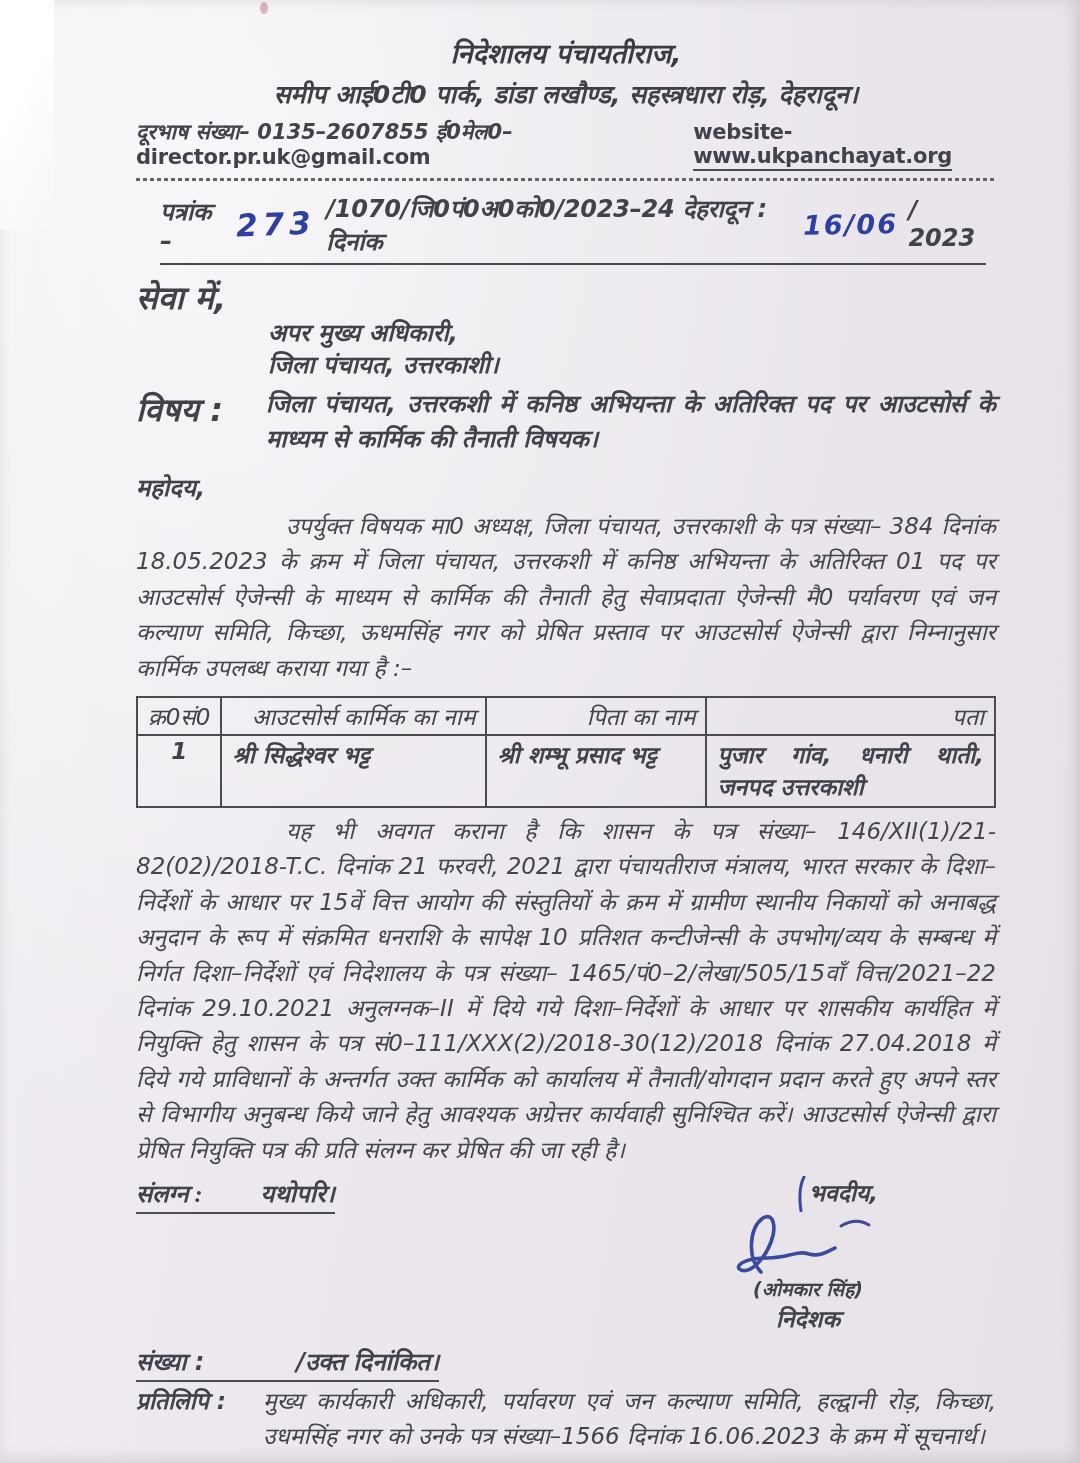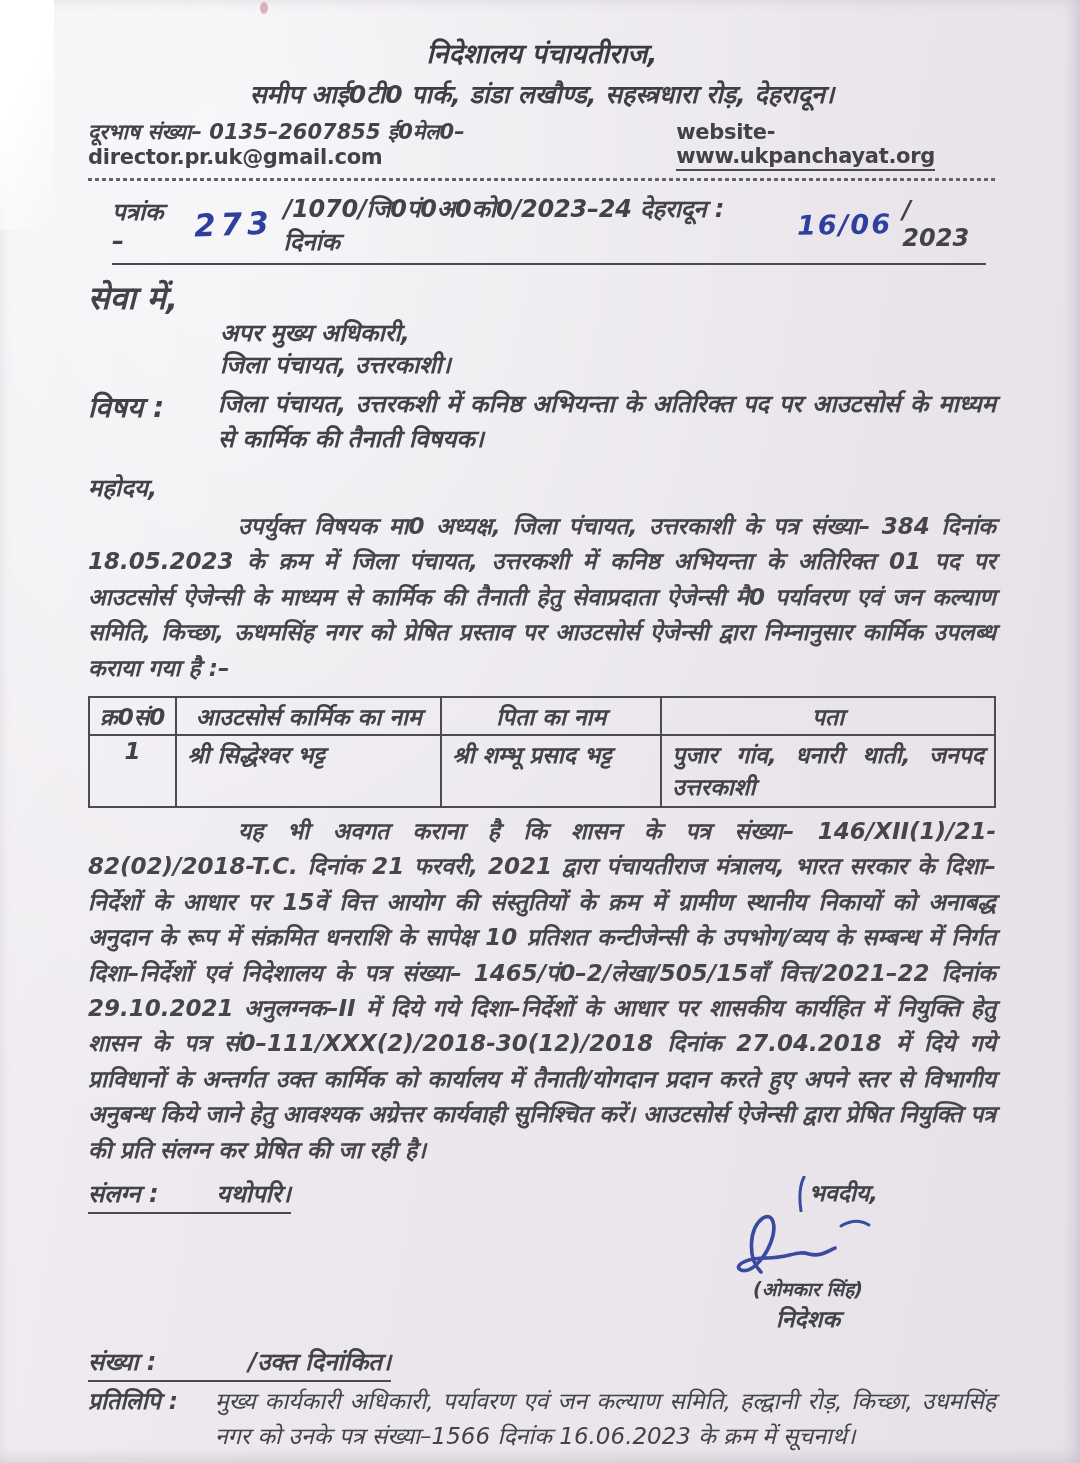--- a/index.html
+++ b/index.html
@@ -16,6 +16,7 @@
       linear-gradient(100deg,#f3f0f4 0%, #ece8ee 35%, #e9e5eb 70%, #e6e1e8 100%);
     color:#42424a;
     box-shadow: inset -6px 0 14px rgba(90,80,95,.12), inset 0 -6px 14px rgba(90,80,95,.08);
+    padding-left: 48px;
   }
   .scan-edge { position:absolute; left:0; top:0; width:54px; height:230px;
     background:linear-gradient(115deg,#ffffff 40%, rgba(255,255,255,0) 100%); }

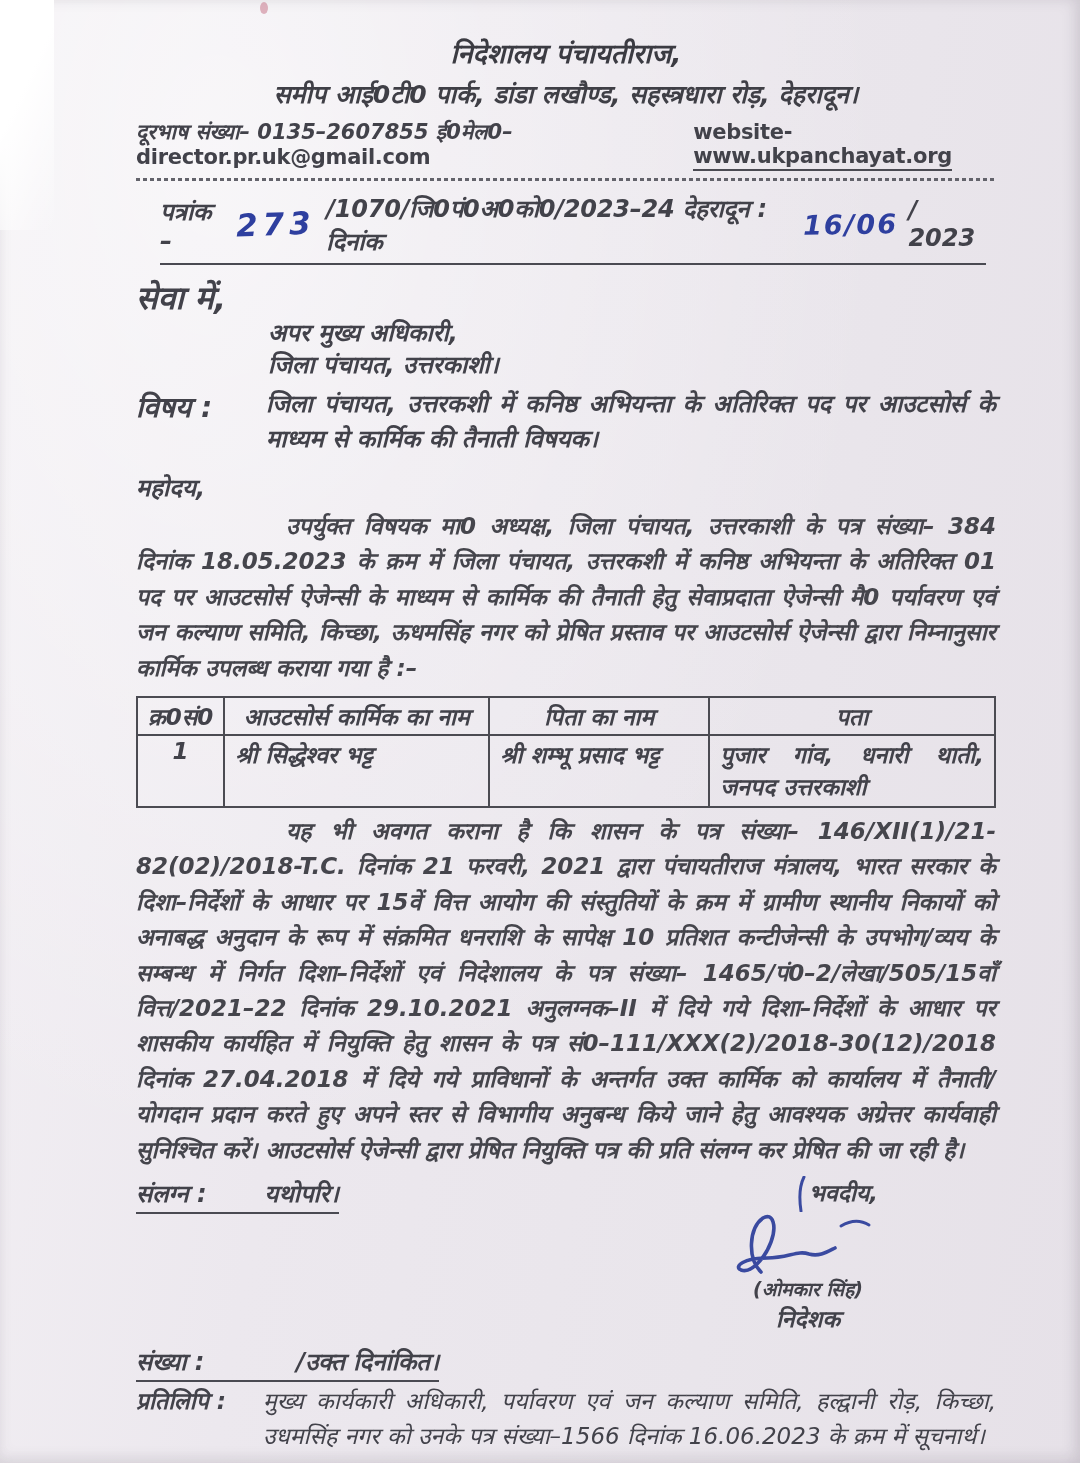--- a/index.html
+++ b/index.html
@@ -50,7 +50,7 @@
   .seva { margin-top:10px; font-size:32px; font-weight:600; font-style:italic; }
   .recipient { margin-left:132px; font-size:24px; font-weight:600; font-style:italic; line-height:1.32; }
   .subject-row { display:flex; margin-top:6px; }
-  .subject-label { width:130px; flex:0 0 130px; font-size:28px; font-weight:600; font-style:italic; }
+  .subject-label { width:130px; flex:0 0 130px; font-size:32px; font-weight:600; font-style:italic; }
   .subject-text  { flex:1; font-size:24px; font-weight:600; font-style:italic; line-height:1.45; text-align:justify; }
 
   .greeting { margin-top:13px; font-size:24px; font-weight:600; font-style:italic; }

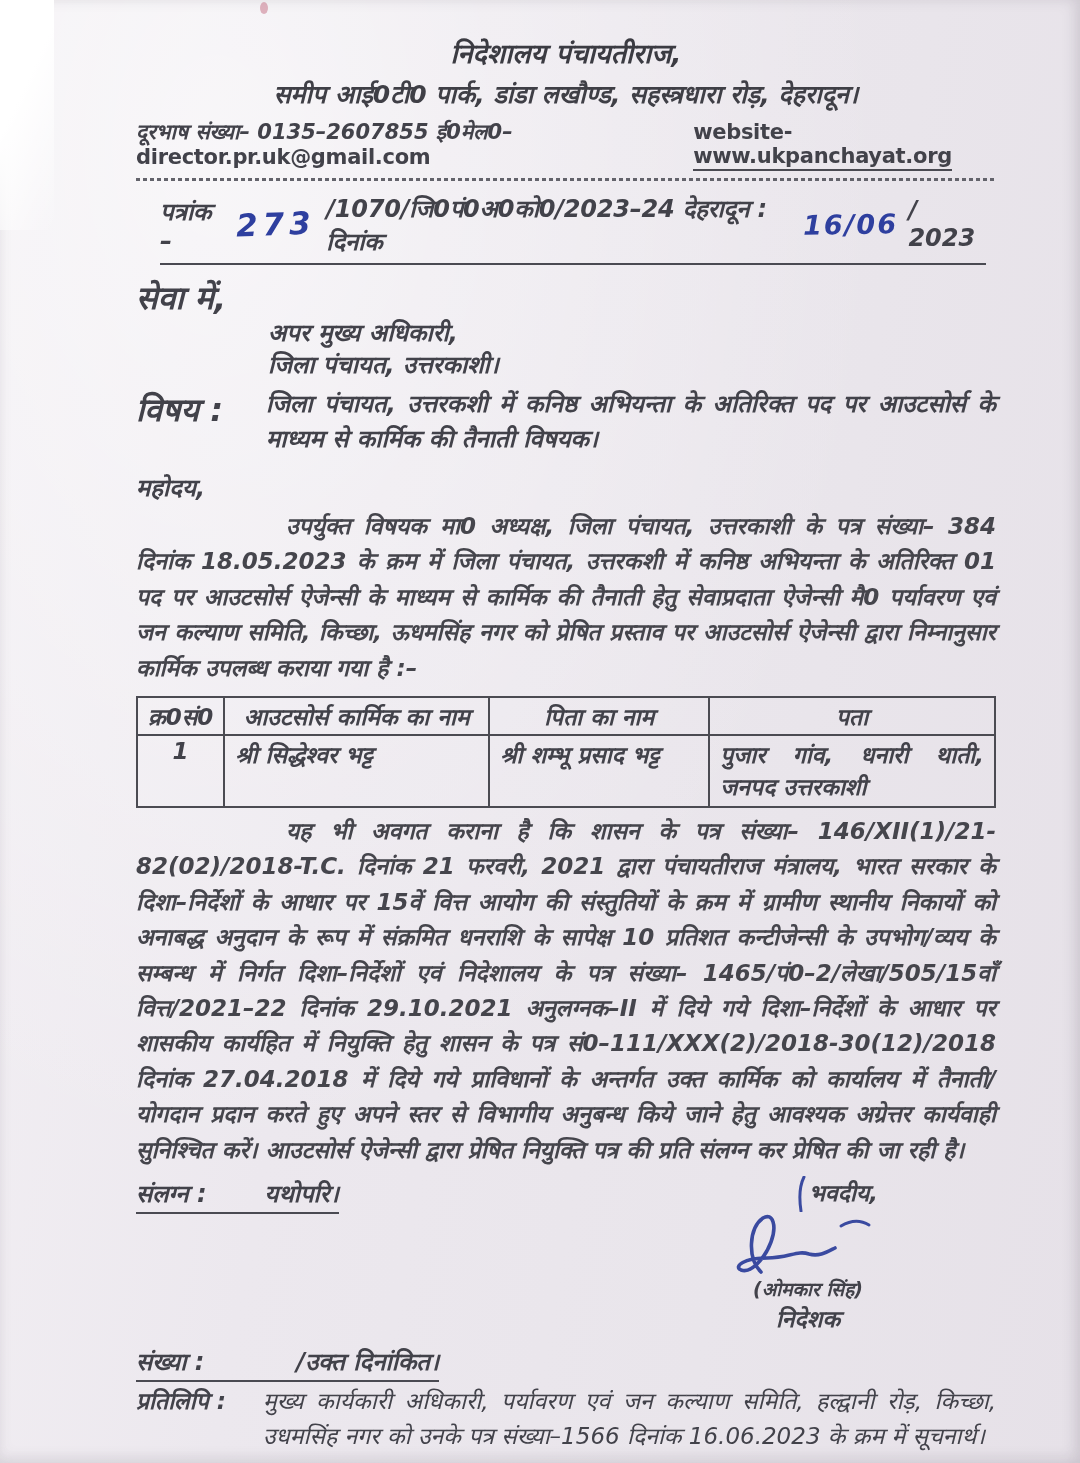--- a/index.html
+++ b/index.html
@@ -55,7 +55,7 @@
 
   .greeting { margin-top:13px; font-size:24px; font-weight:600; font-style:italic; }
 
-  .para { margin-top:6px; font-size:23px; font-weight:700; font-style:italic;
+  .para { margin-top:6px; font-size:23px; font-weight:400; font-style:italic;
           line-height:1.54; text-align:justify; text-indent:150px; color:#45454c; }
 
   

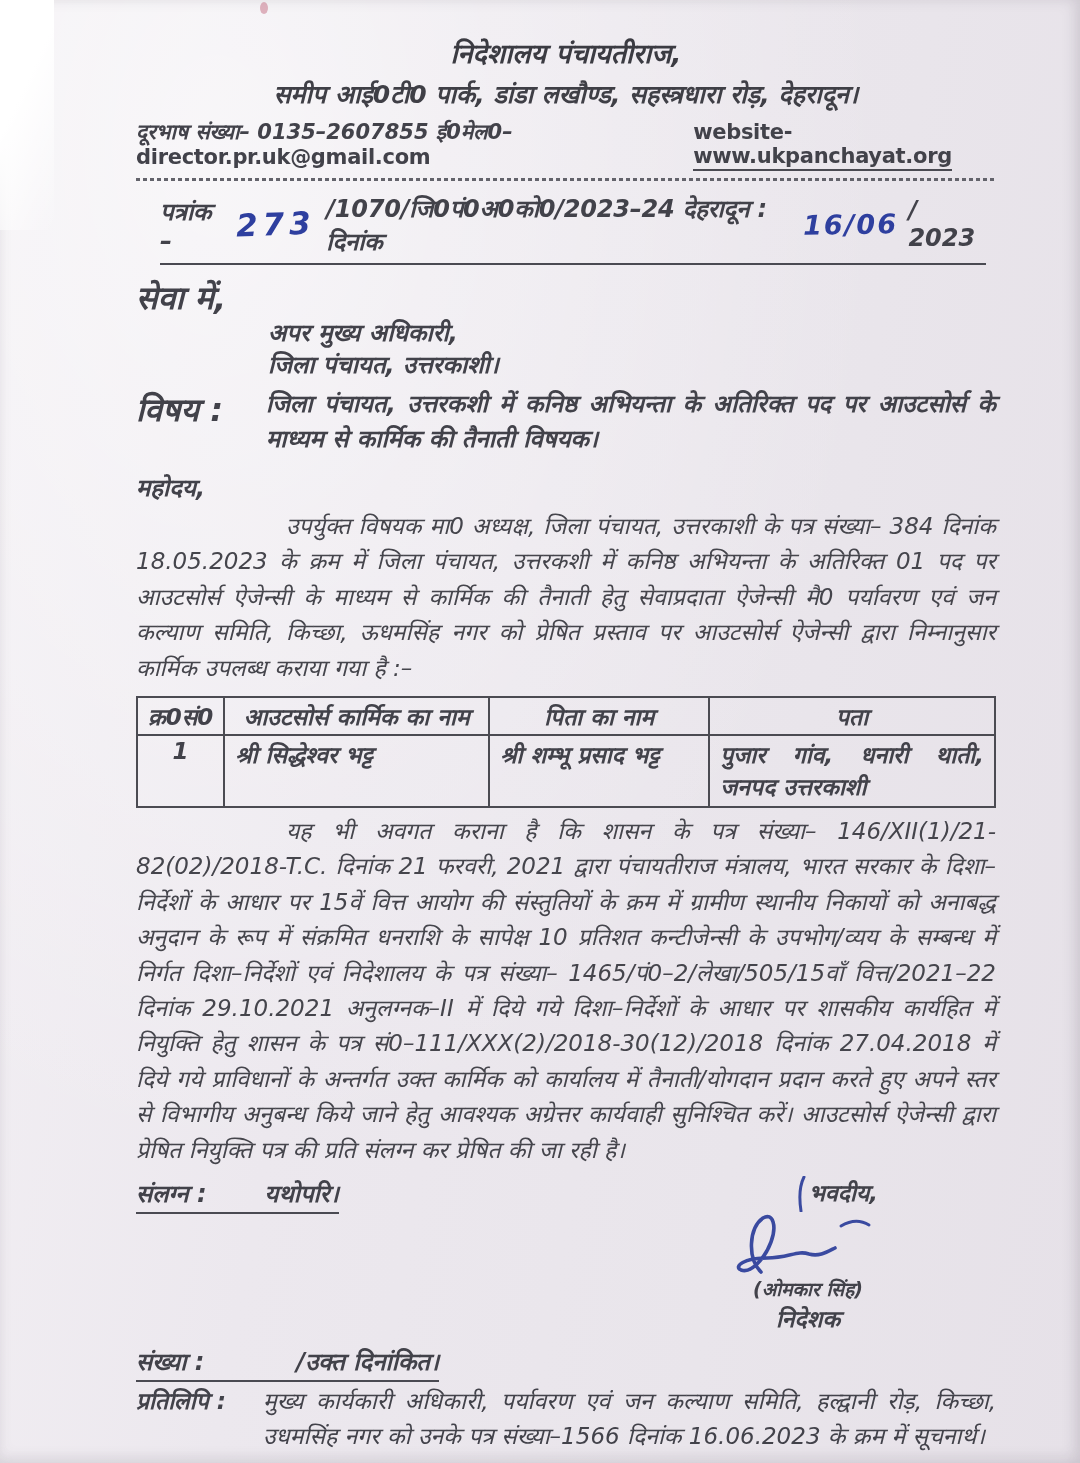--- a/index.html
+++ b/index.html
@@ -62,7 +62,7 @@
   table.staff { width:100%; margin-top:10px; border-collapse:collapse;
     font-size:23px; font-weight:600; font-style:italic; }
   table.staff th, table.staff td { border:2px solid #4b4b52; padding:2px 10px; }
-  table.staff th { font-weight:700; text-align:center; }
+  table.staff th { font-weight:400; text-align:right; }
   .col-sno  { width:80px; }
   .col-name { width:265px; }
   .col-father{ width:220px; }

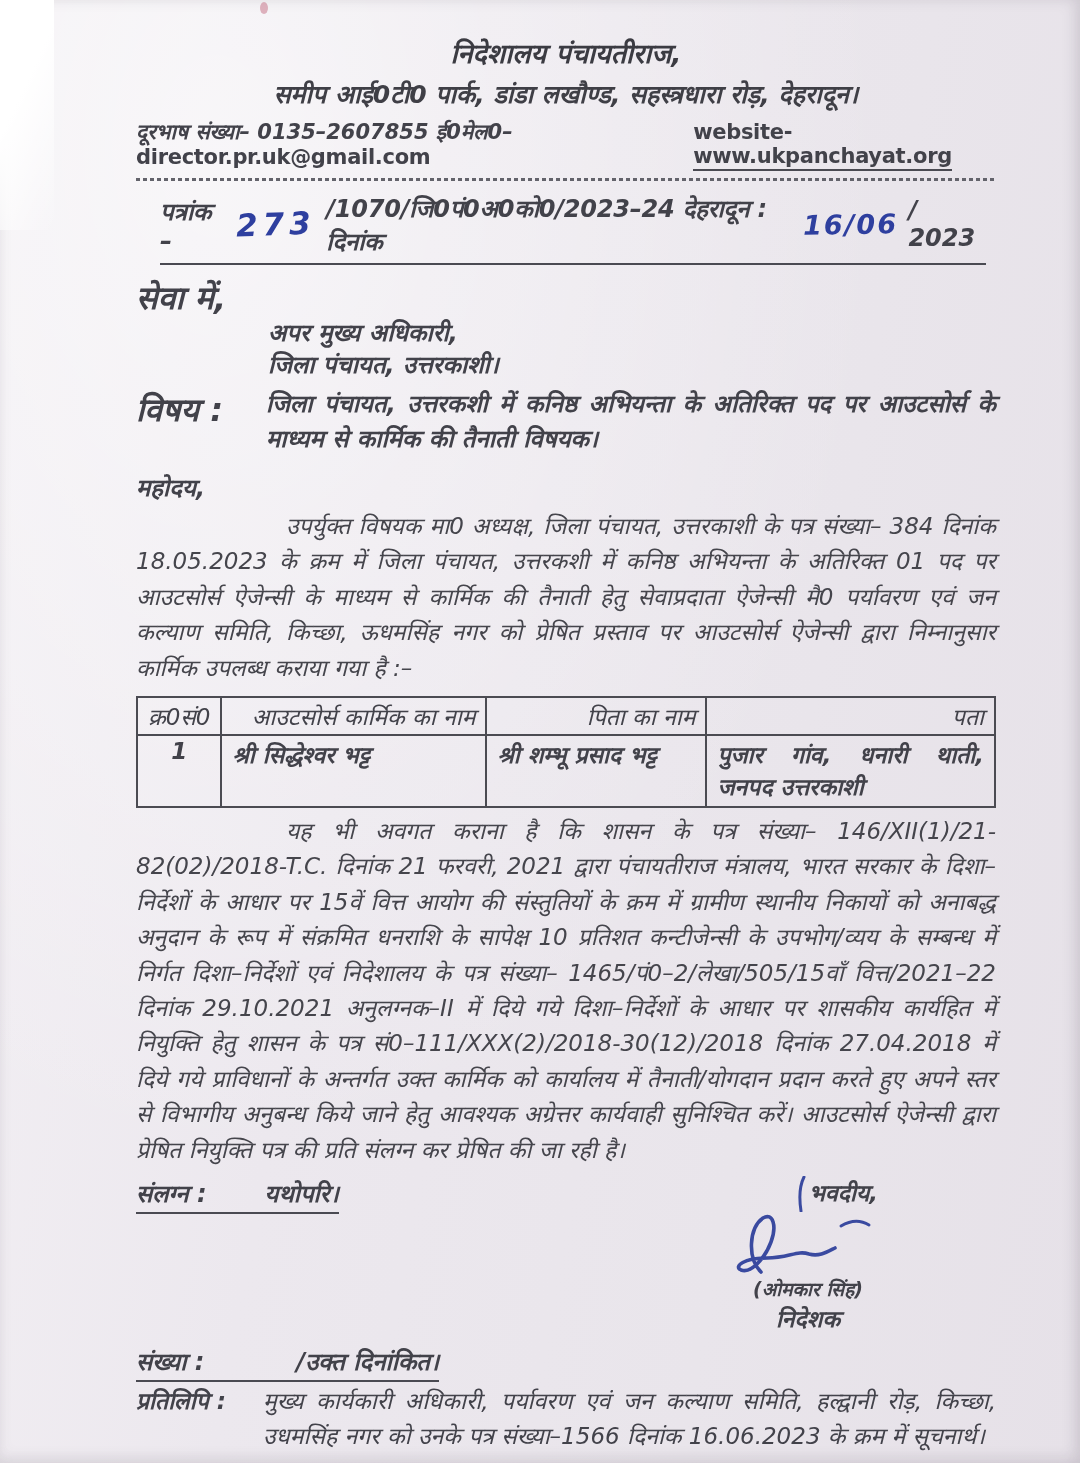--- a/index.html
+++ b/index.html
@@ -74,7 +74,7 @@
   
   .encl-row { display:flex; justify-content:space-between; align-items:flex-start; margin-top:8px; }
   .encl { font-size:24px; font-weight:600; font-style:italic;
-    border-bottom:2px solid #4a4a52; padding-bottom:3px; }
+    border-bottom:2px solid #4a4a52; padding-bottom:3px;font-family:Liberation Serif, serif; }
   .encl .gap { display:inline-block; width:58px; }
   .closing { font-size:23px; font-weight:600; font-style:italic; margin-right:118px; display:flex; align-items:flex-start; }
 

